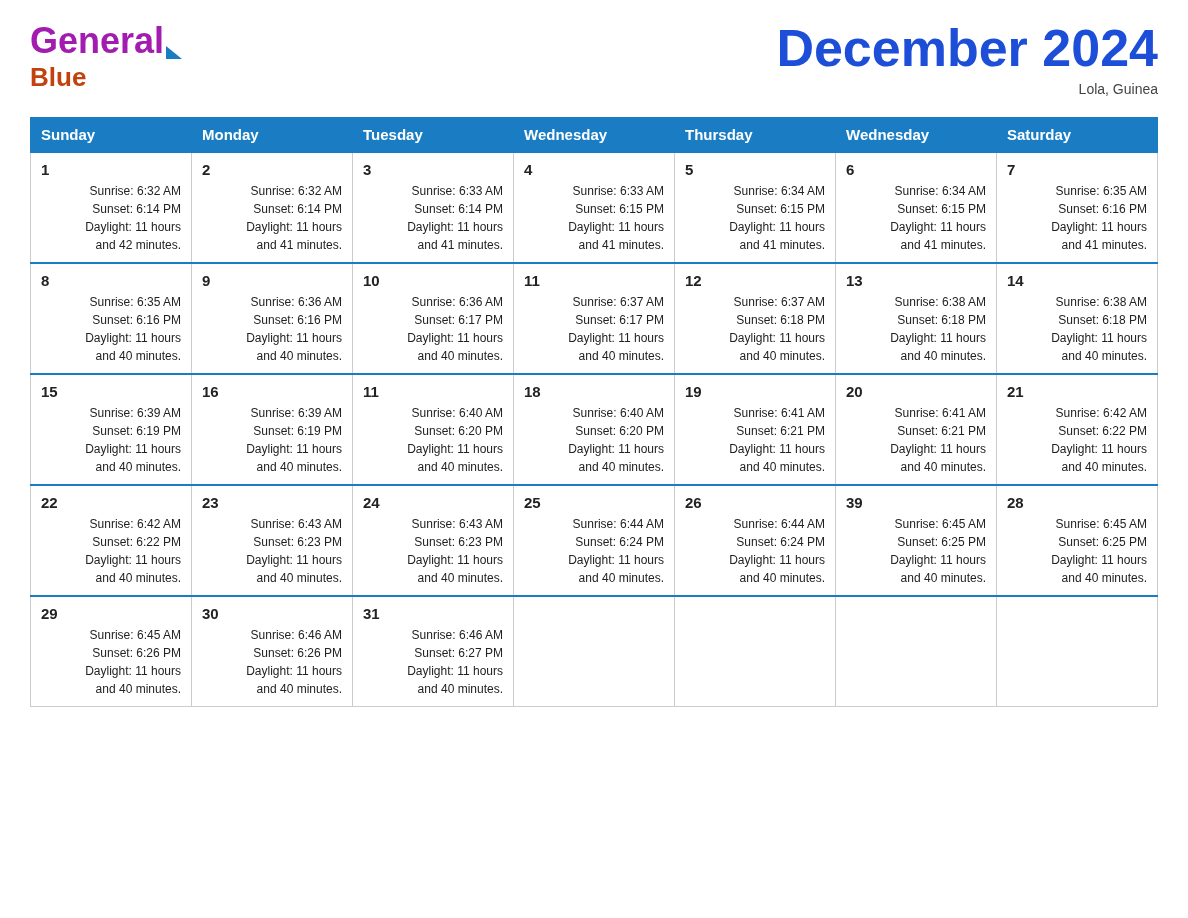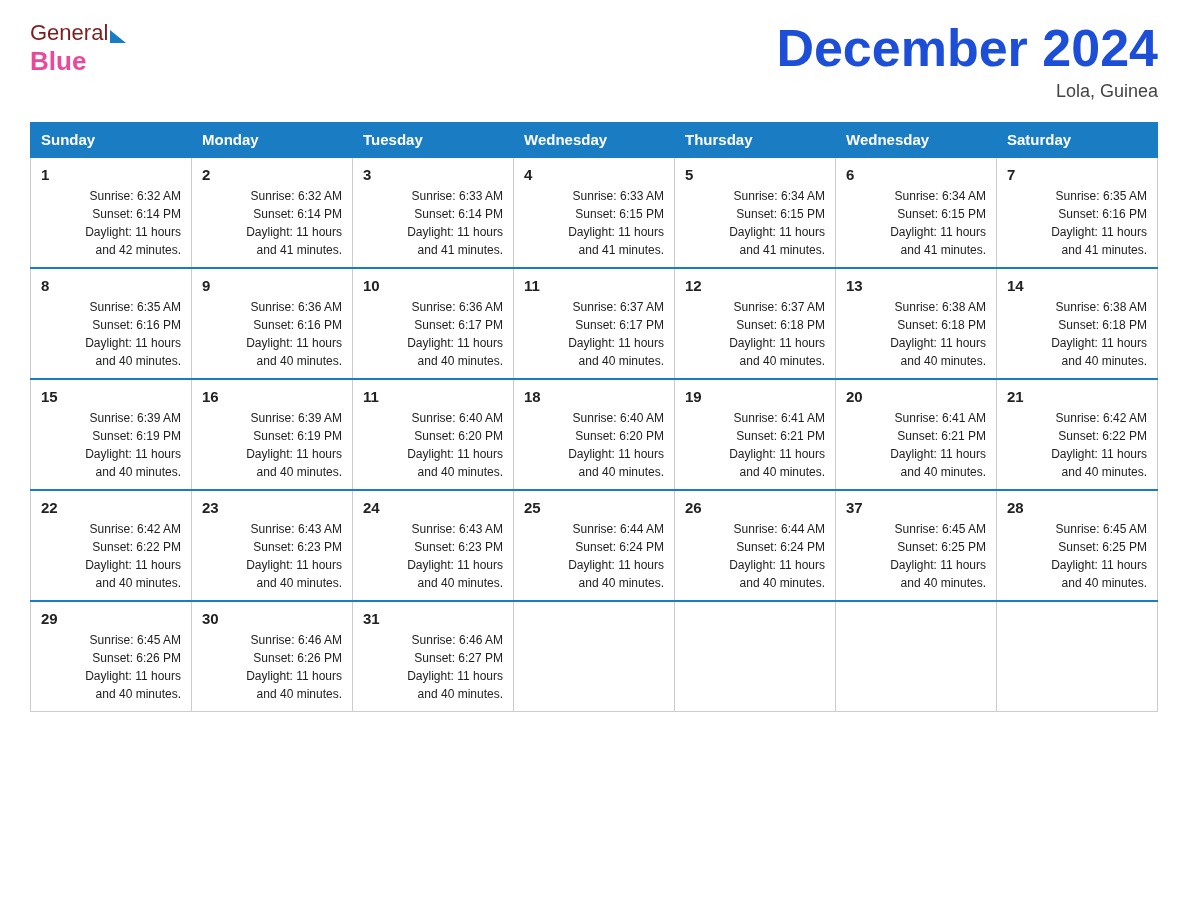--- a/index.html
+++ b/index.html
@@ -82,9 +82,9 @@
       align-items: flex-end;
     }
     .logo-general {
-      font-size: 22px;
-      font-weight: normal;
-      color: #7f1d1d;
+      font-size: 36px;
+      font-weight: bold;
+      color: #a21caf;
     }
     .logo-arrow {
       display: inline-block;

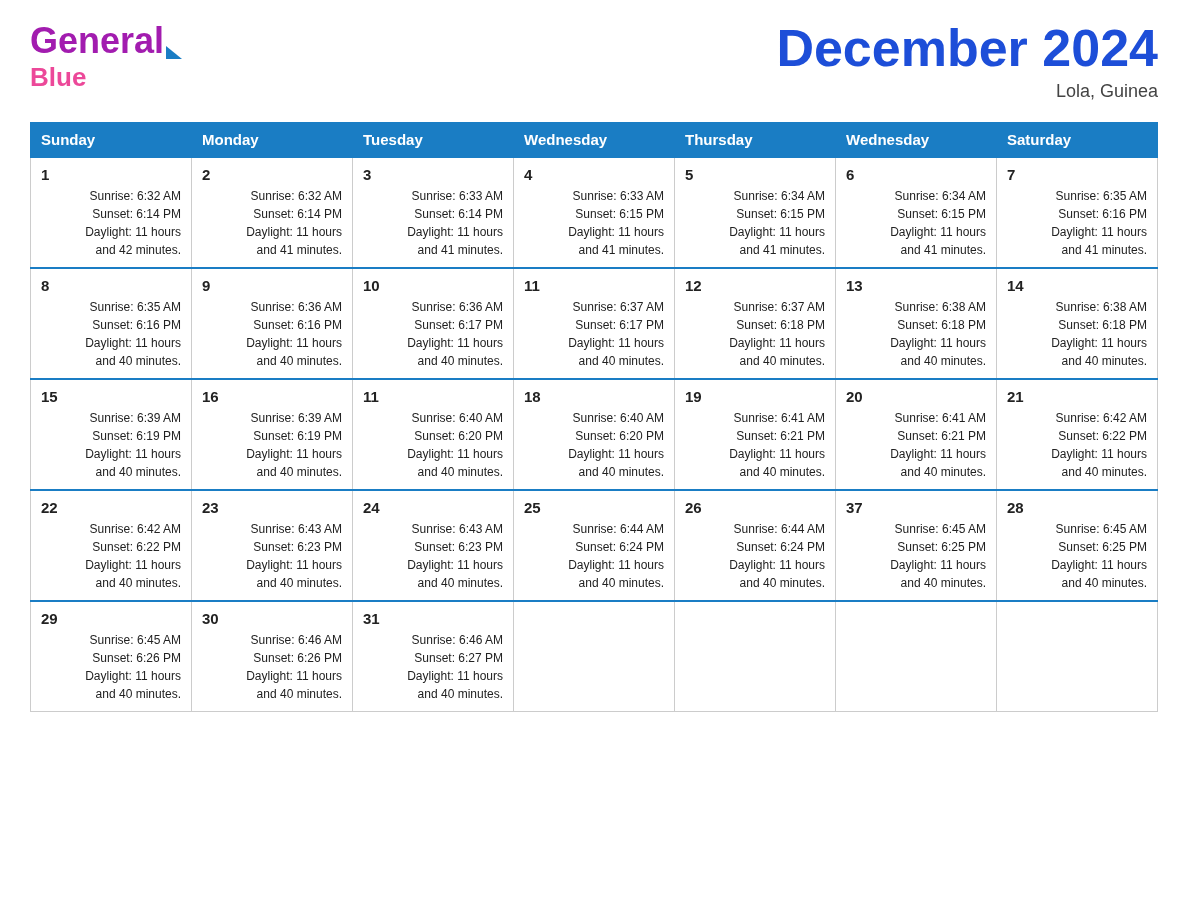--- a/index.html
+++ b/index.html
@@ -99,7 +99,7 @@
     .logo-blue {
       font-size: 26px;
       font-weight: bold;
-      color: #ec4899;
+      color: #c2410c;
     }
   </style>
 </head>

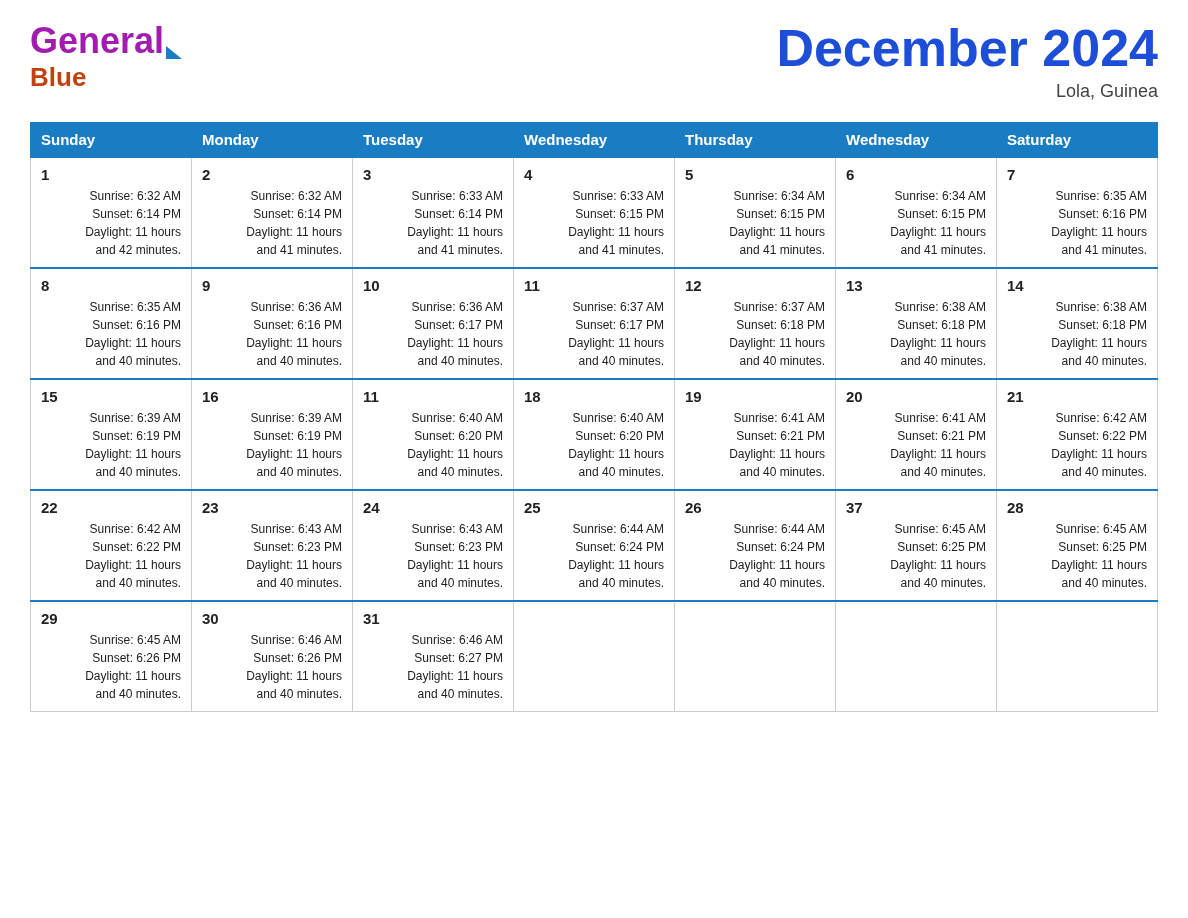--- a/index.html
+++ b/index.html
@@ -25,7 +25,7 @@
       line-height: 1.1;
     }
     .location {
-      font-size: 18px;
+      font-size: 14px;
       color: #444;
       margin-top: 4px;
     }

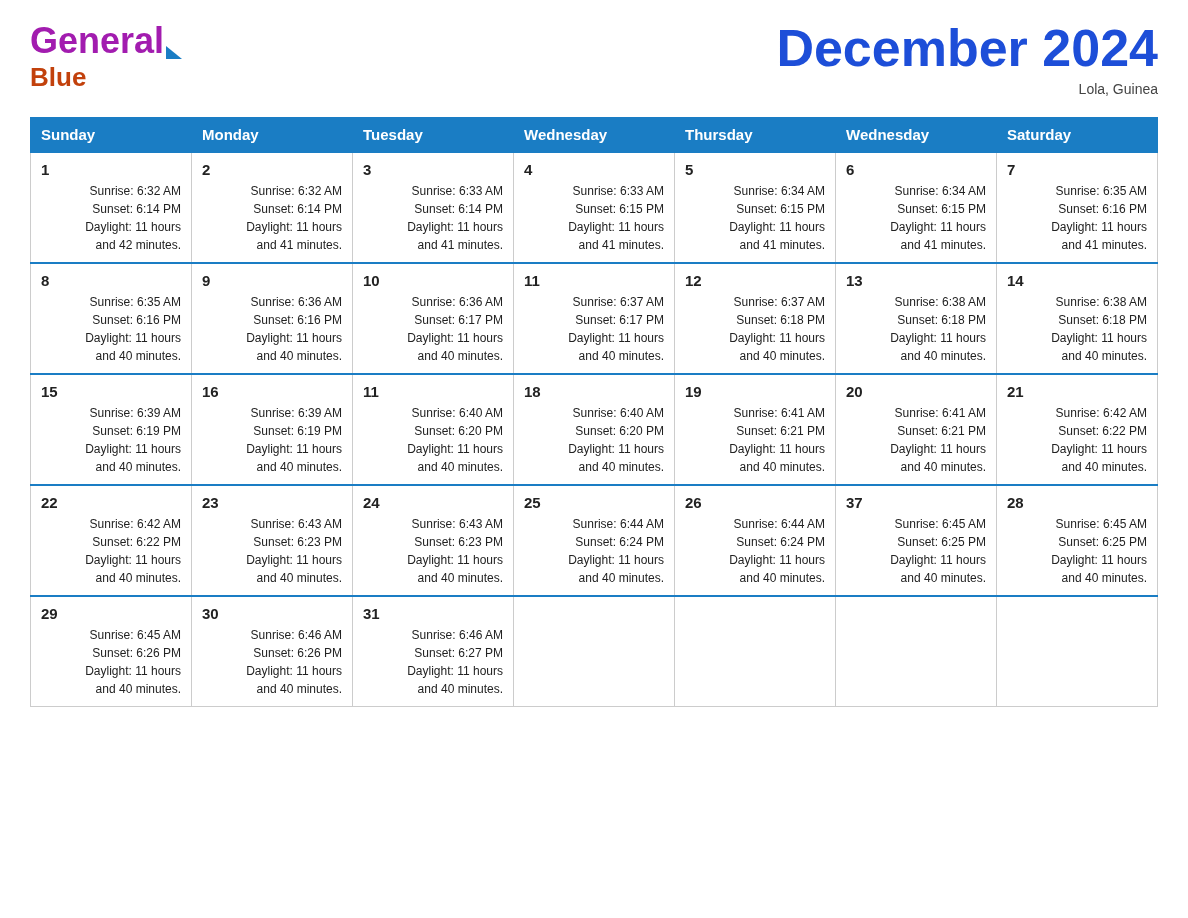--- a/index.html
+++ b/index.html
@@ -244,7 +244,7 @@
         <div class="day-info">Sunrise: 6:44 AM<br>Sunset: 6:24 PM<br>Daylight: 11 hours<br>and 40 minutes.</div>
       </td>
         <td>
-        <span class="day-num">37</span>
+        <span class="day-num">39</span>
         <div class="day-info">Sunrise: 6:45 AM<br>Sunset: 6:25 PM<br>Daylight: 11 hours<br>and 40 minutes.</div>
       </td>
         <td>

